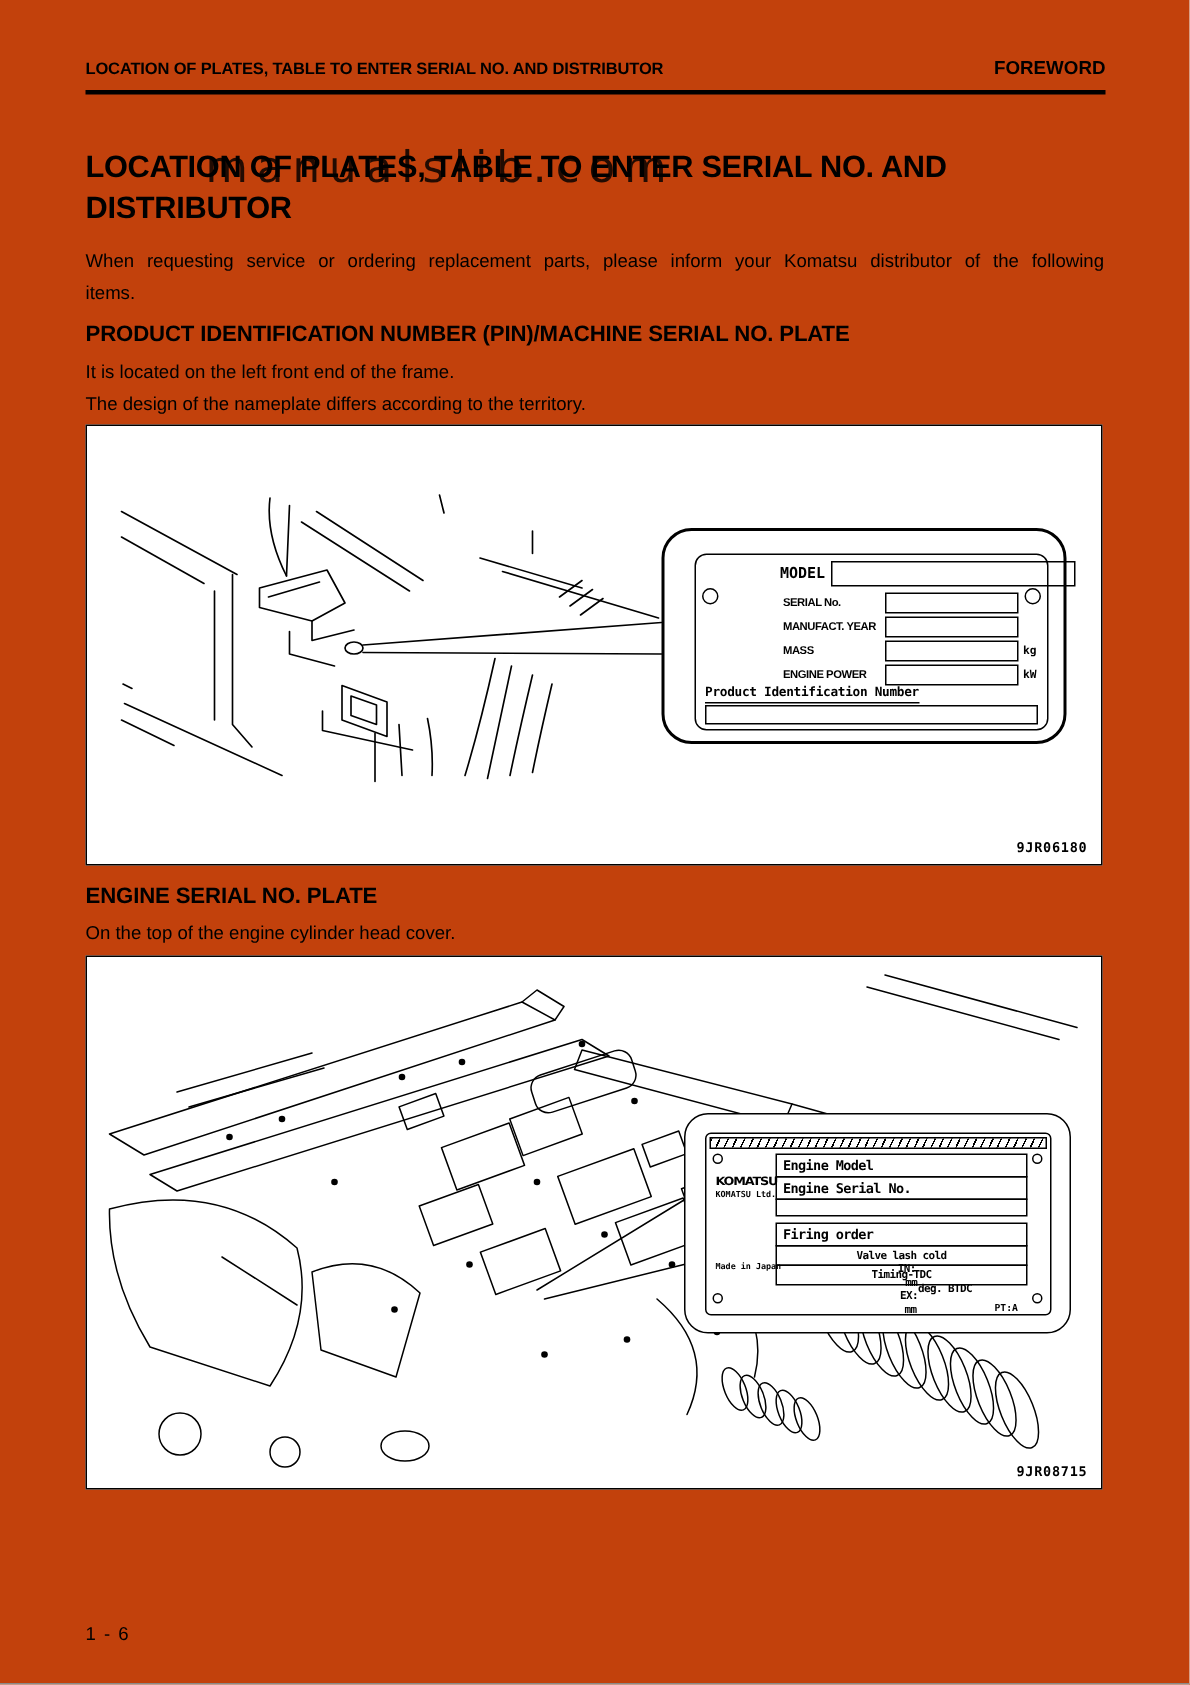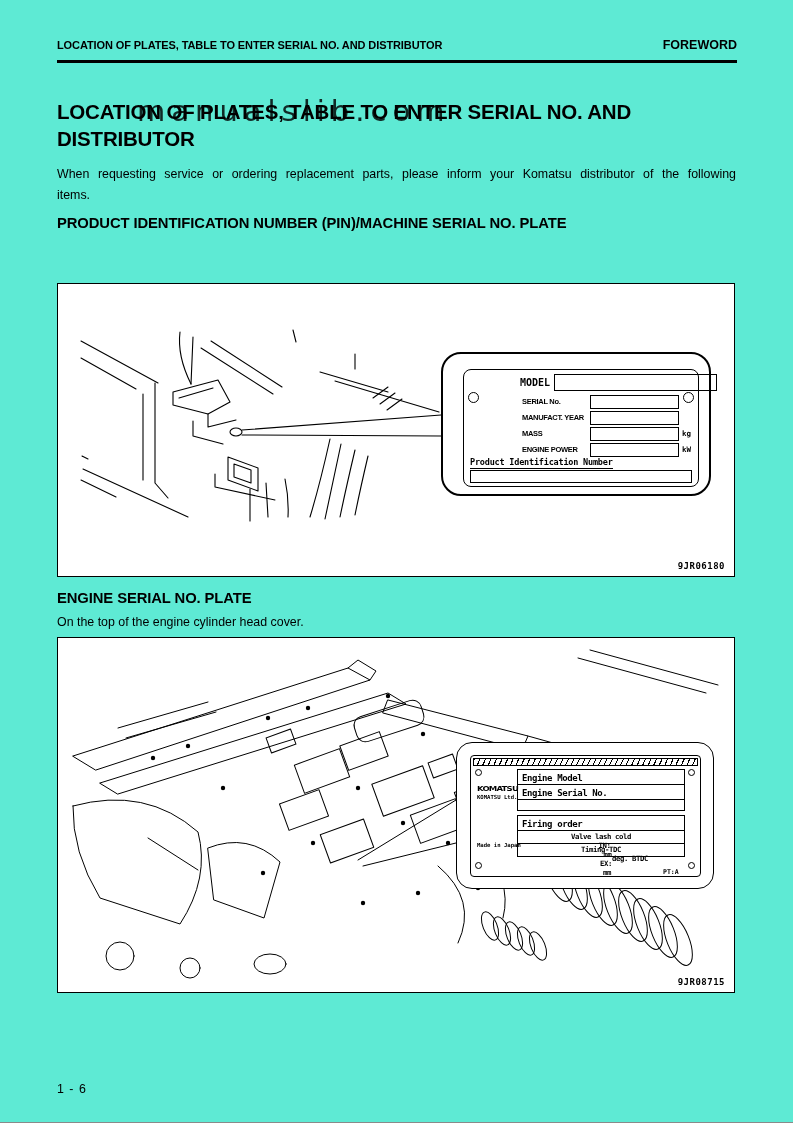--- a/index.html
+++ b/index.html
@@ -6,7 +6,7 @@
   html,body { background:#e9e9e9; }
   .page {
     position:relative; width:793px; height:1123px; margin:0 auto;
-    background:#5eead4; color:#000;
+    background:#c2410c; color:#000;
     font-family:"Liberation Sans", sans-serif;
     overflow:hidden;
     border-bottom:1px solid #8a8a8a;

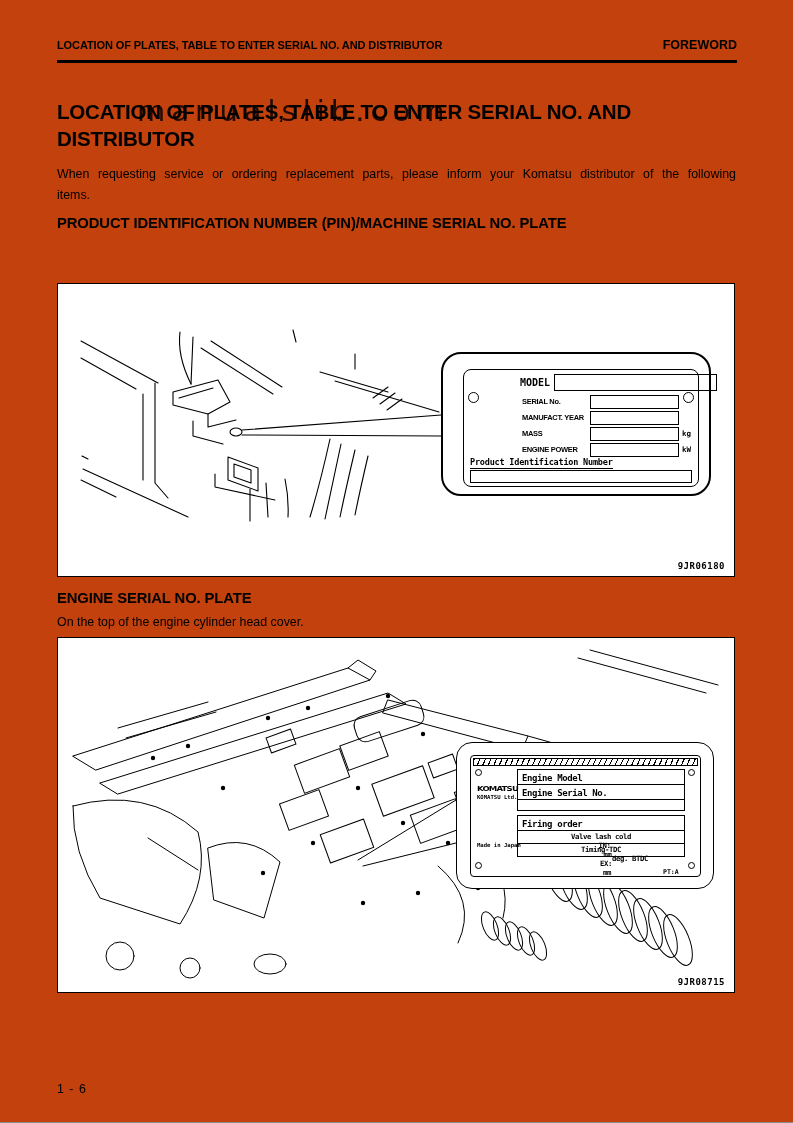--- a/index.html
+++ b/index.html
@@ -126,6 +126,10 @@
   </div>
 
   <div class="h2 h2-pin">PRODUCT IDENTIFICATION NUMBER (PIN)/MACHINE SERIAL NO. PLATE</div>
+  <div class="bodyline pin-body">
+    <div>It is located on the left front end of the frame.</div>
+    <div>The design of the nameplate differs according to the territory.</div>
+  </div>
 
   <div class="figure figure1">
     <svg width="675" height="291" viewBox="0 0 675 291">

